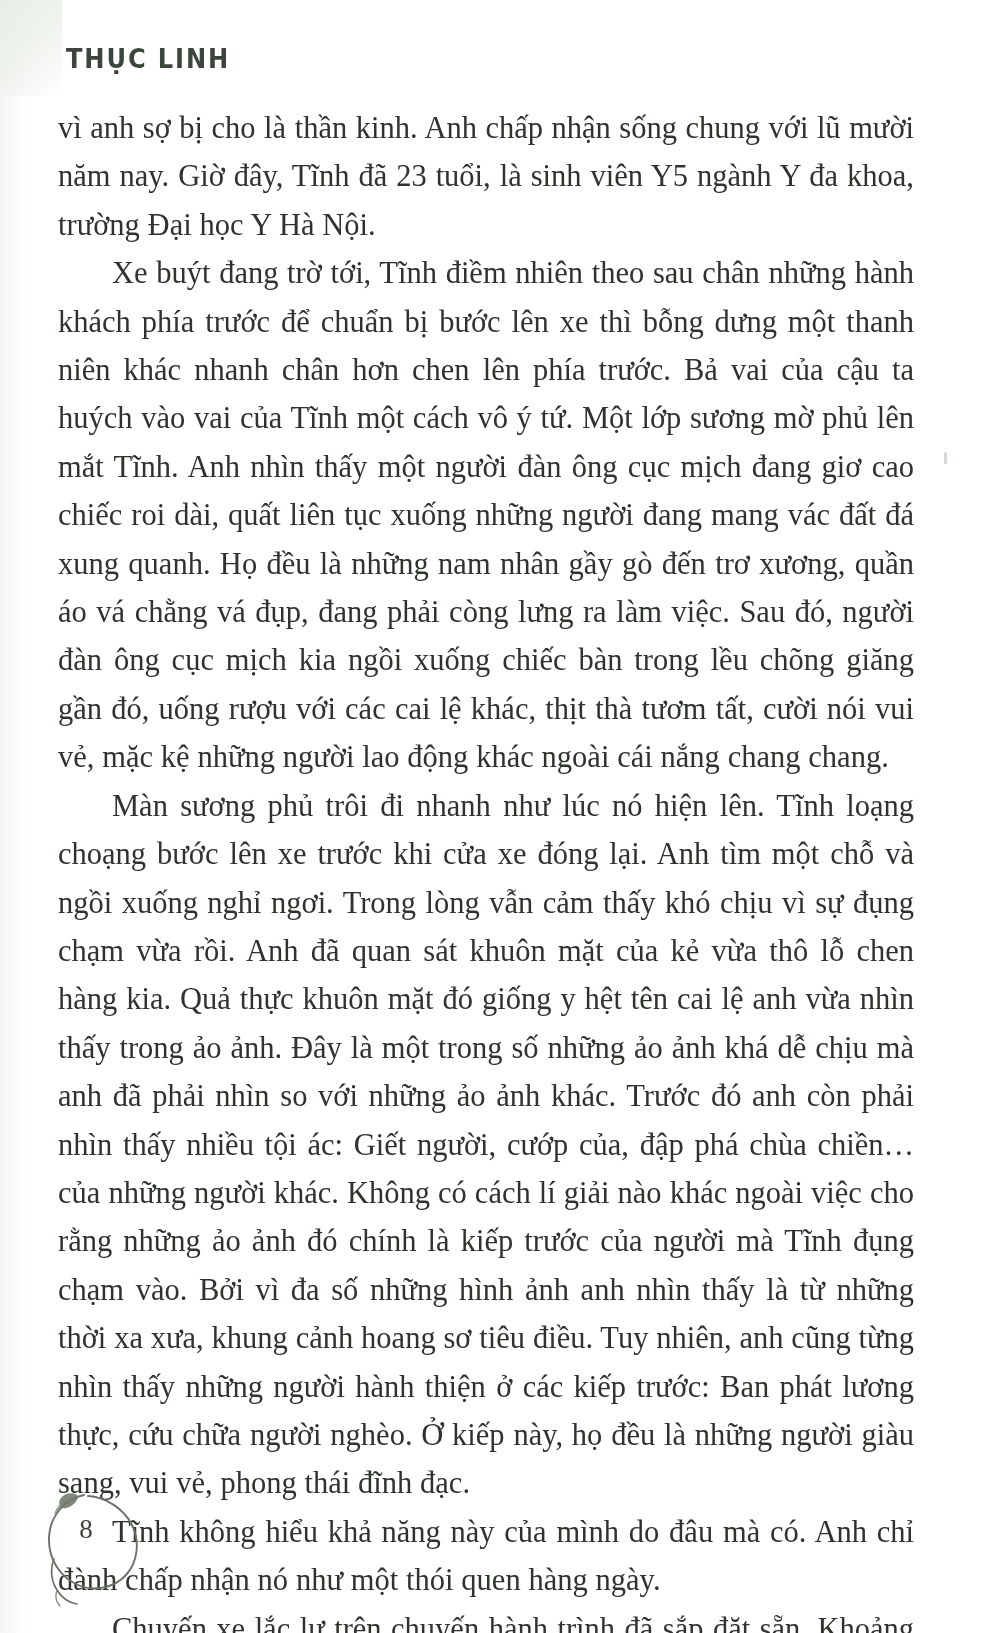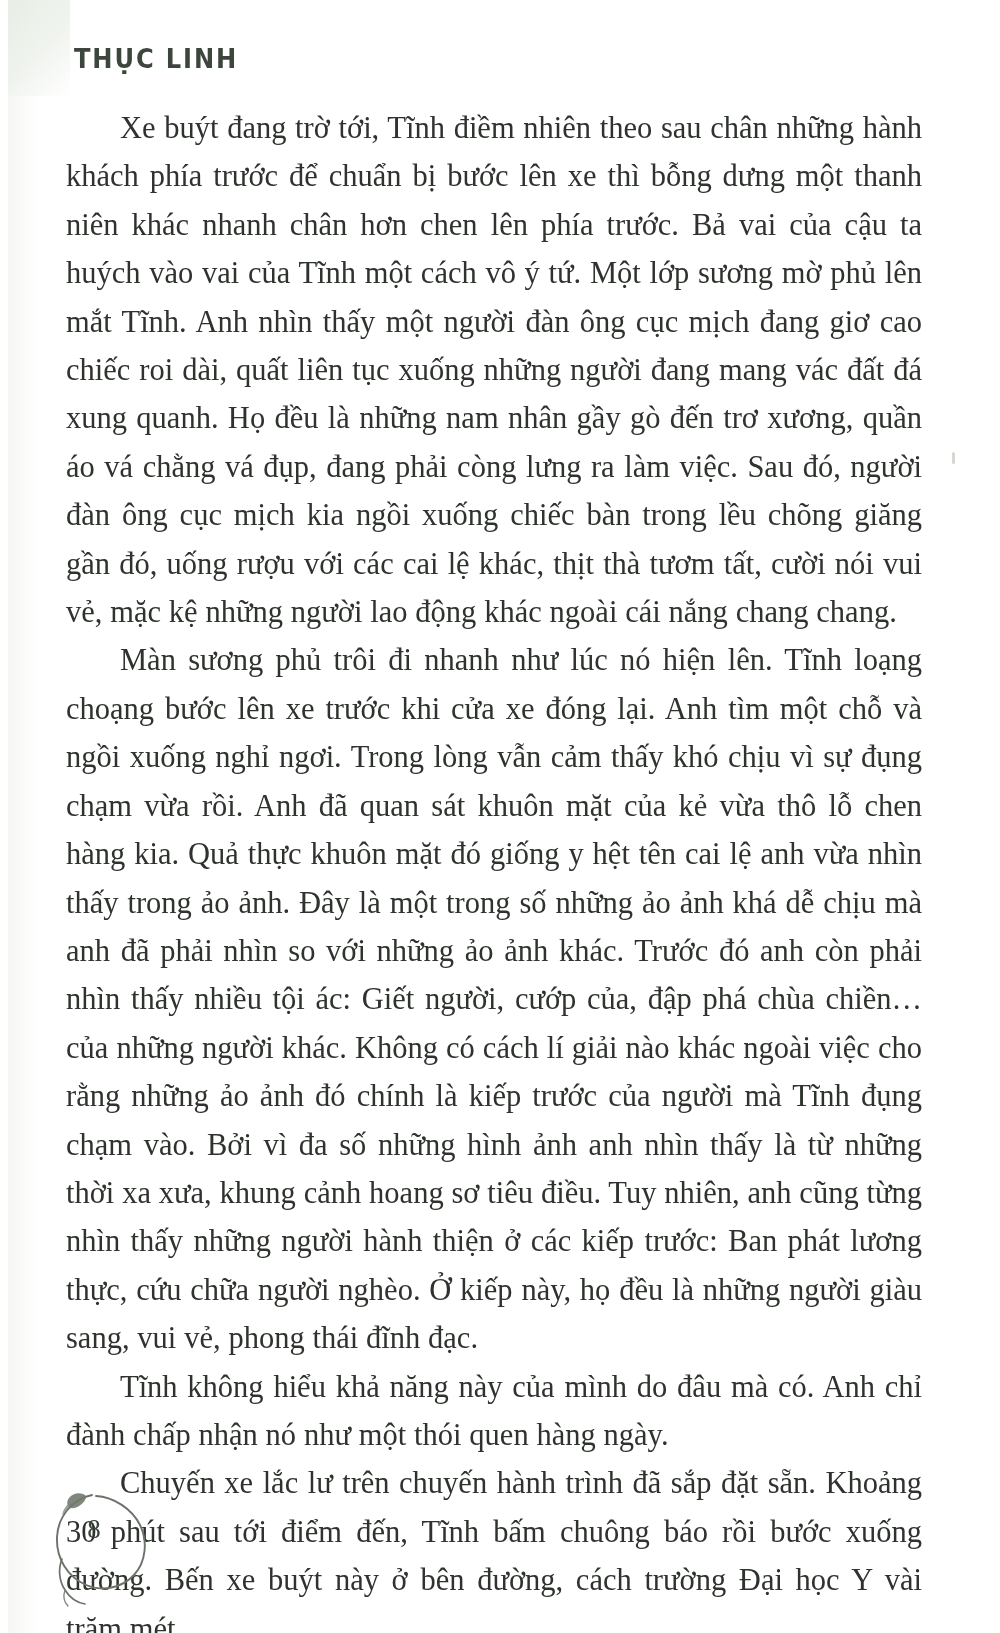--- a/index.html
+++ b/index.html
@@ -39,7 +39,7 @@
 
   .page {
     position: absolute;
-    left: 8px;
+    left: 0;
     top: 0;
     width: 870px;
     height: 1633px;

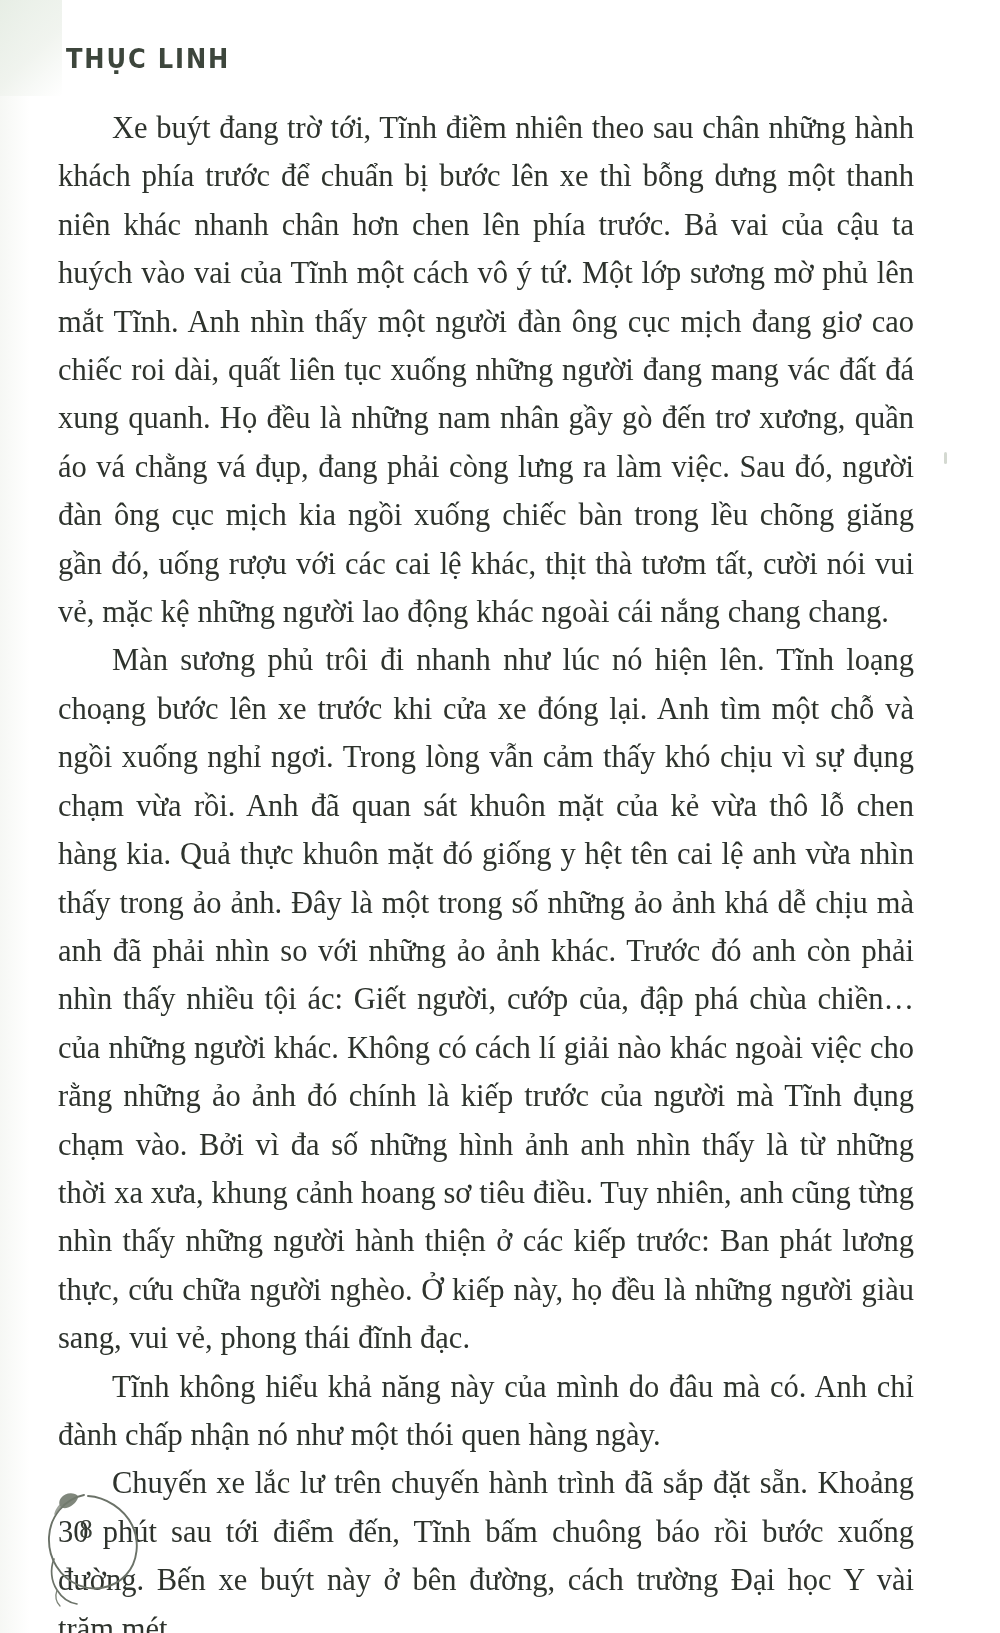--- a/index.html
+++ b/index.html
@@ -143,6 +143,7 @@
   <div class="margin-speck"></div>
 
   <div class="body-text">
+    <p class="para no-stretch">vì anh sợ bị cho là thần kinh. Anh chấp nhận sống chung với lũ mười năm nay. Giờ đây, Tĩnh đã 23 tuổi, là sinh viên Y5 ngành Y đa khoa, trường Đại học Y Hà Nội.</p>
     <p class="para indent no-stretch">Xe buýt đang trờ tới, Tĩnh điềm nhiên theo sau chân những hành khách phía trước để chuẩn bị bước lên xe thì bỗng dưng một thanh niên khác nhanh chân hơn chen lên phía trước. Bả vai của cậu ta huých vào vai của Tĩnh một cách vô ý tứ. Một lớp sương mờ phủ lên mắt Tĩnh. Anh nhìn thấy một người đàn ông cục mịch đang giơ cao chiếc roi dài, quất liên tục xuống những người đang mang vác đất đá xung quanh. Họ đều là những nam nhân gầy gò đến trơ xương, quần áo vá chằng vá đụp, đang phải còng lưng ra làm việc. Sau đó, người đàn ông cục mịch kia ngồi xuống chiếc bàn trong lều chõng giăng gần đó, uống rượu với các cai lệ khác, thịt thà tươm tất, cười nói vui vẻ, mặc kệ những người lao động khác ngoài cái nắng chang chang.</p>
     <p class="para indent no-stretch">Màn sương phủ trôi đi nhanh như lúc nó hiện lên. Tĩnh loạng choạng bước lên xe trước khi cửa xe đóng lại. Anh tìm một chỗ và ngồi xuống nghỉ ngơi. Trong lòng vẫn cảm thấy khó chịu vì sự đụng chạm vừa rồi. Anh đã quan sát khuôn mặt của kẻ vừa thô lỗ chen hàng kia. Quả thực khuôn mặt đó giống y hệt tên cai lệ anh vừa nhìn thấy trong ảo ảnh. Đây là một trong số những ảo ảnh khá dễ chịu mà anh đã phải nhìn so với những ảo ảnh khác. Trước đó anh còn phải nhìn thấy nhiều tội ác: Giết người, cướp của, đập phá chùa chiền… của những người khác. Không có cách lí giải nào khác ngoài việc cho rằng những ảo ảnh đó chính là kiếp trước của người mà Tĩnh đụng chạm vào. Bởi vì đa số những hình ảnh anh nhìn thấy  là từ những thời xa xưa, khung cảnh hoang sơ tiêu điều. Tuy nhiên, anh cũng từng nhìn thấy những người hành thiện ở các kiếp trước: Ban phát lương thực, cứu chữa người nghèo. Ở kiếp này, họ đều là những người giàu sang, vui vẻ, phong thái đĩnh đạc.</p>
     <p class="para indent no-stretch">Tĩnh không hiểu khả năng này của mình do đâu mà có. Anh chỉ đành chấp nhận nó như một thói quen hàng ngày.</p>

